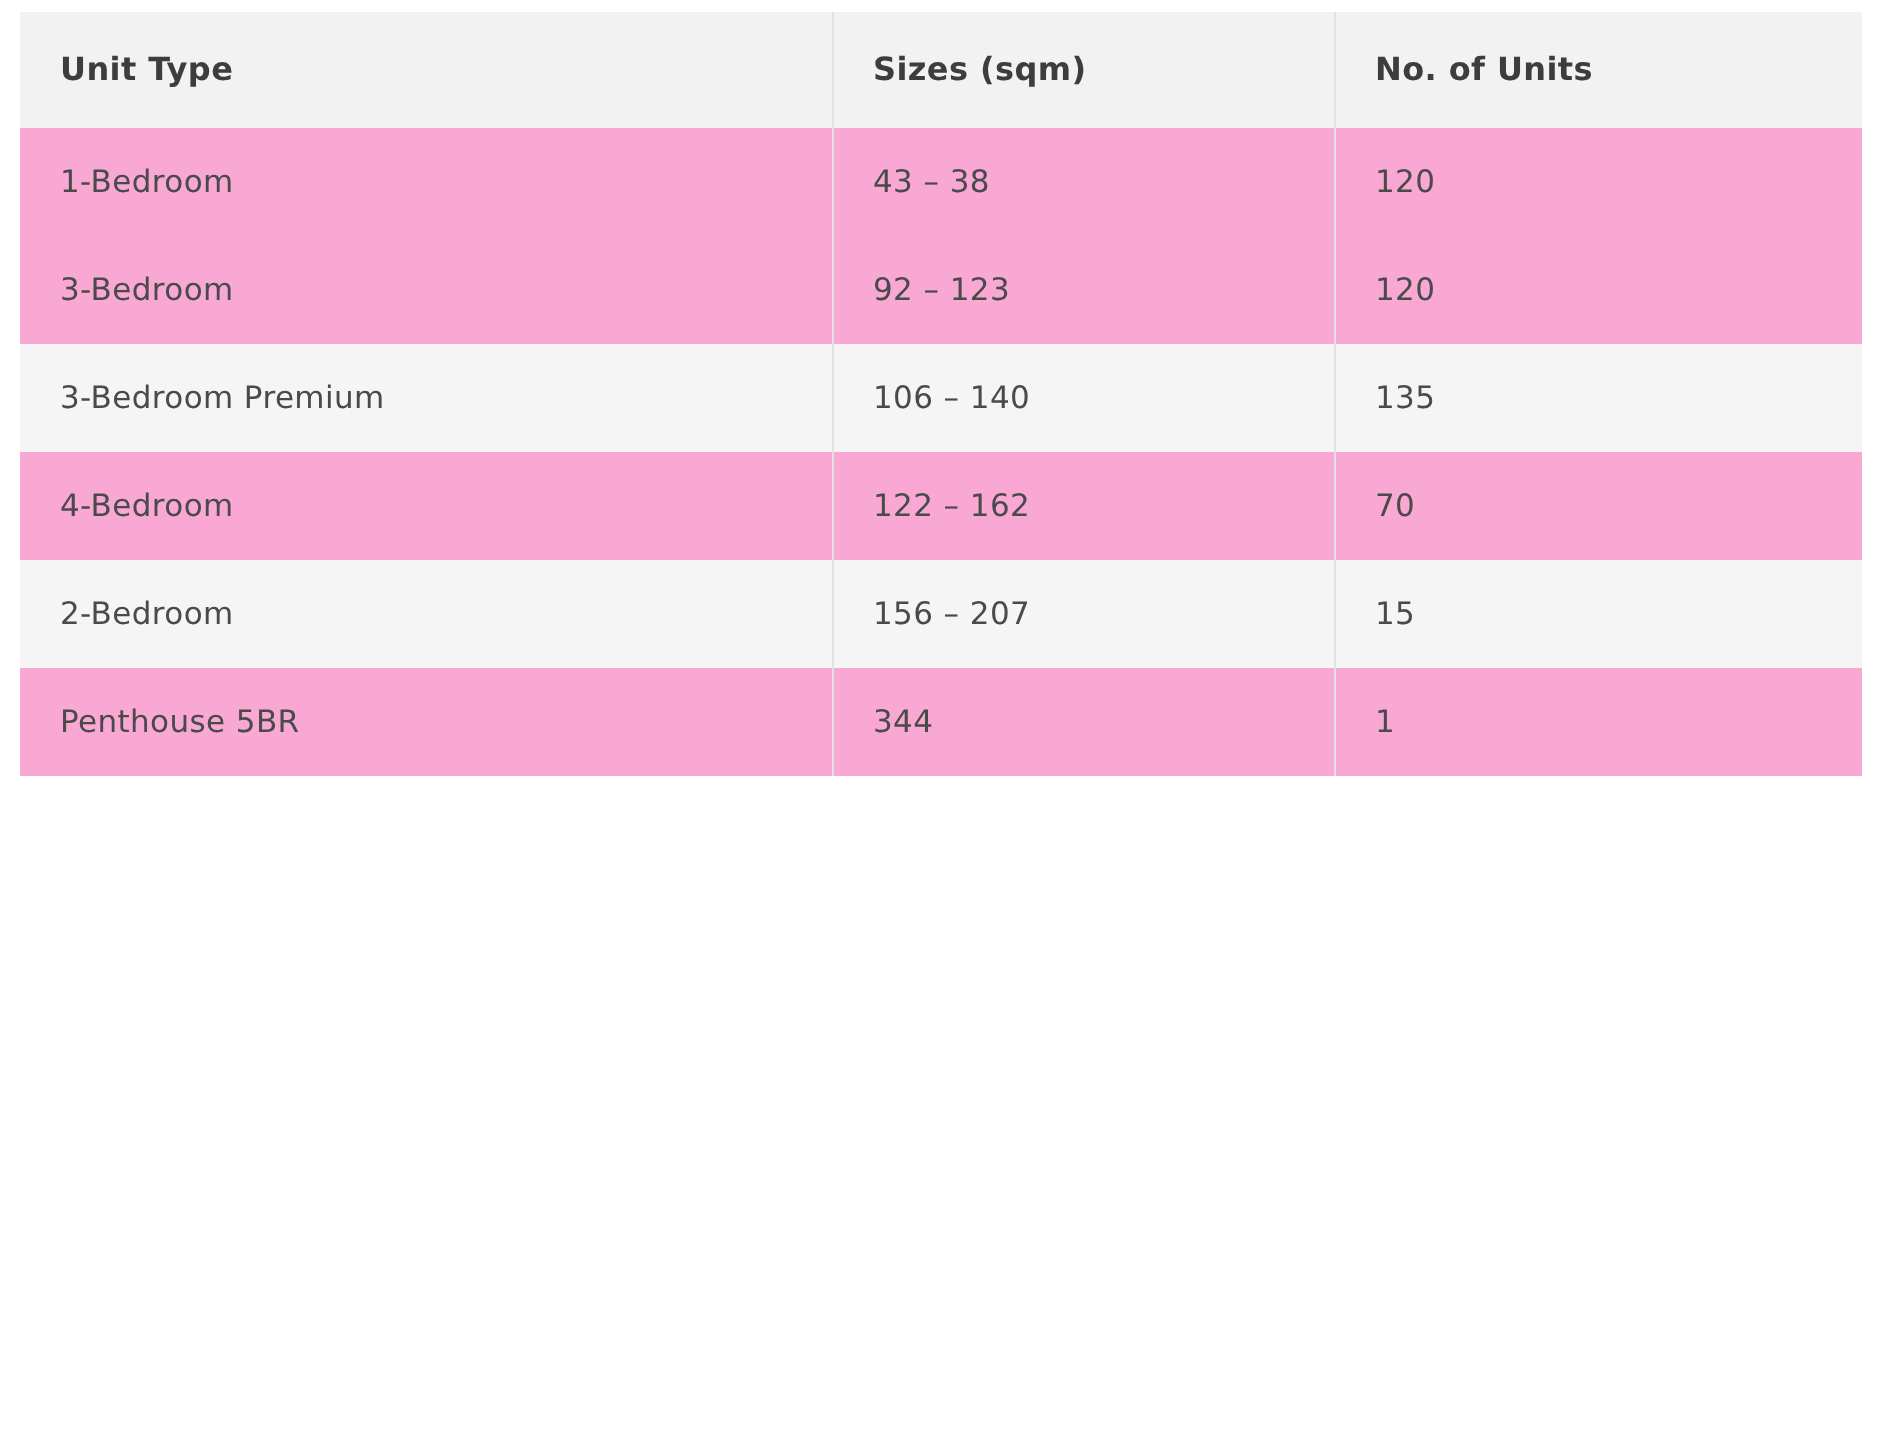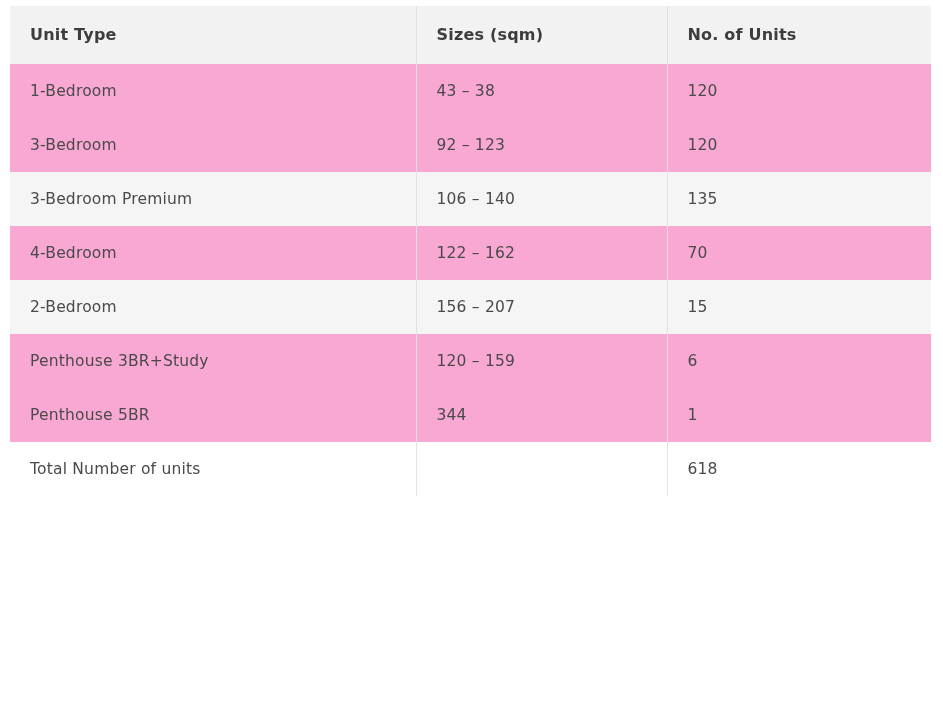--- a/index.html
+++ b/index.html
@@ -150,17 +150,6 @@
       </tr>
       <tr class="odd">
         <td>
-            <span class="cell-text">Penthouse 3BR+Study</span>
-          </td>
-        <td>
-            <span class="cell-text">120 – 159</span>
-          </td>
-        <td>
-            <span class="cell-text">6</span>
-          </td>
-      </tr>
-      <tr class="odd">
-        <td>
             <span class="cell-text">Penthouse 5BR</span>
           </td>
         <td>

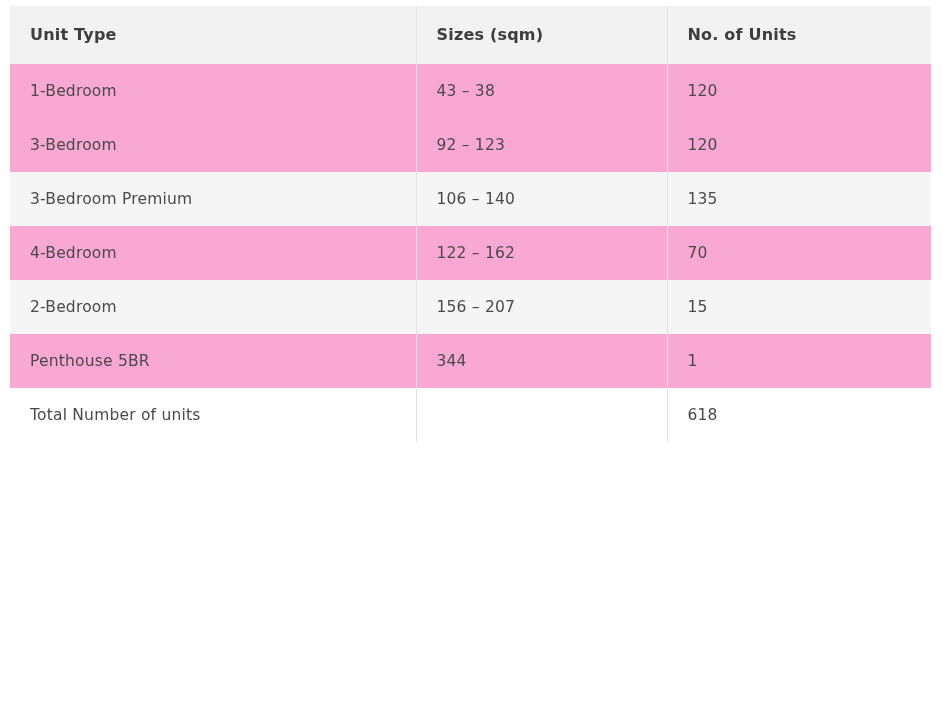--- a/index.html
+++ b/index.html
@@ -159,17 +159,6 @@
             <span class="cell-text">1</span>
           </td>
       </tr>
-      <tr class="total">
-        <td>
-            <span class="cell-text">Total Number of units</span>
-          </td>
-        <td>
-            <span class="cell-text"></span>
-          </td>
-        <td>
-            <span class="cell-text">618</span>
-          </td>
-      </tr>
     </tbody>
   </table>
 </div>

